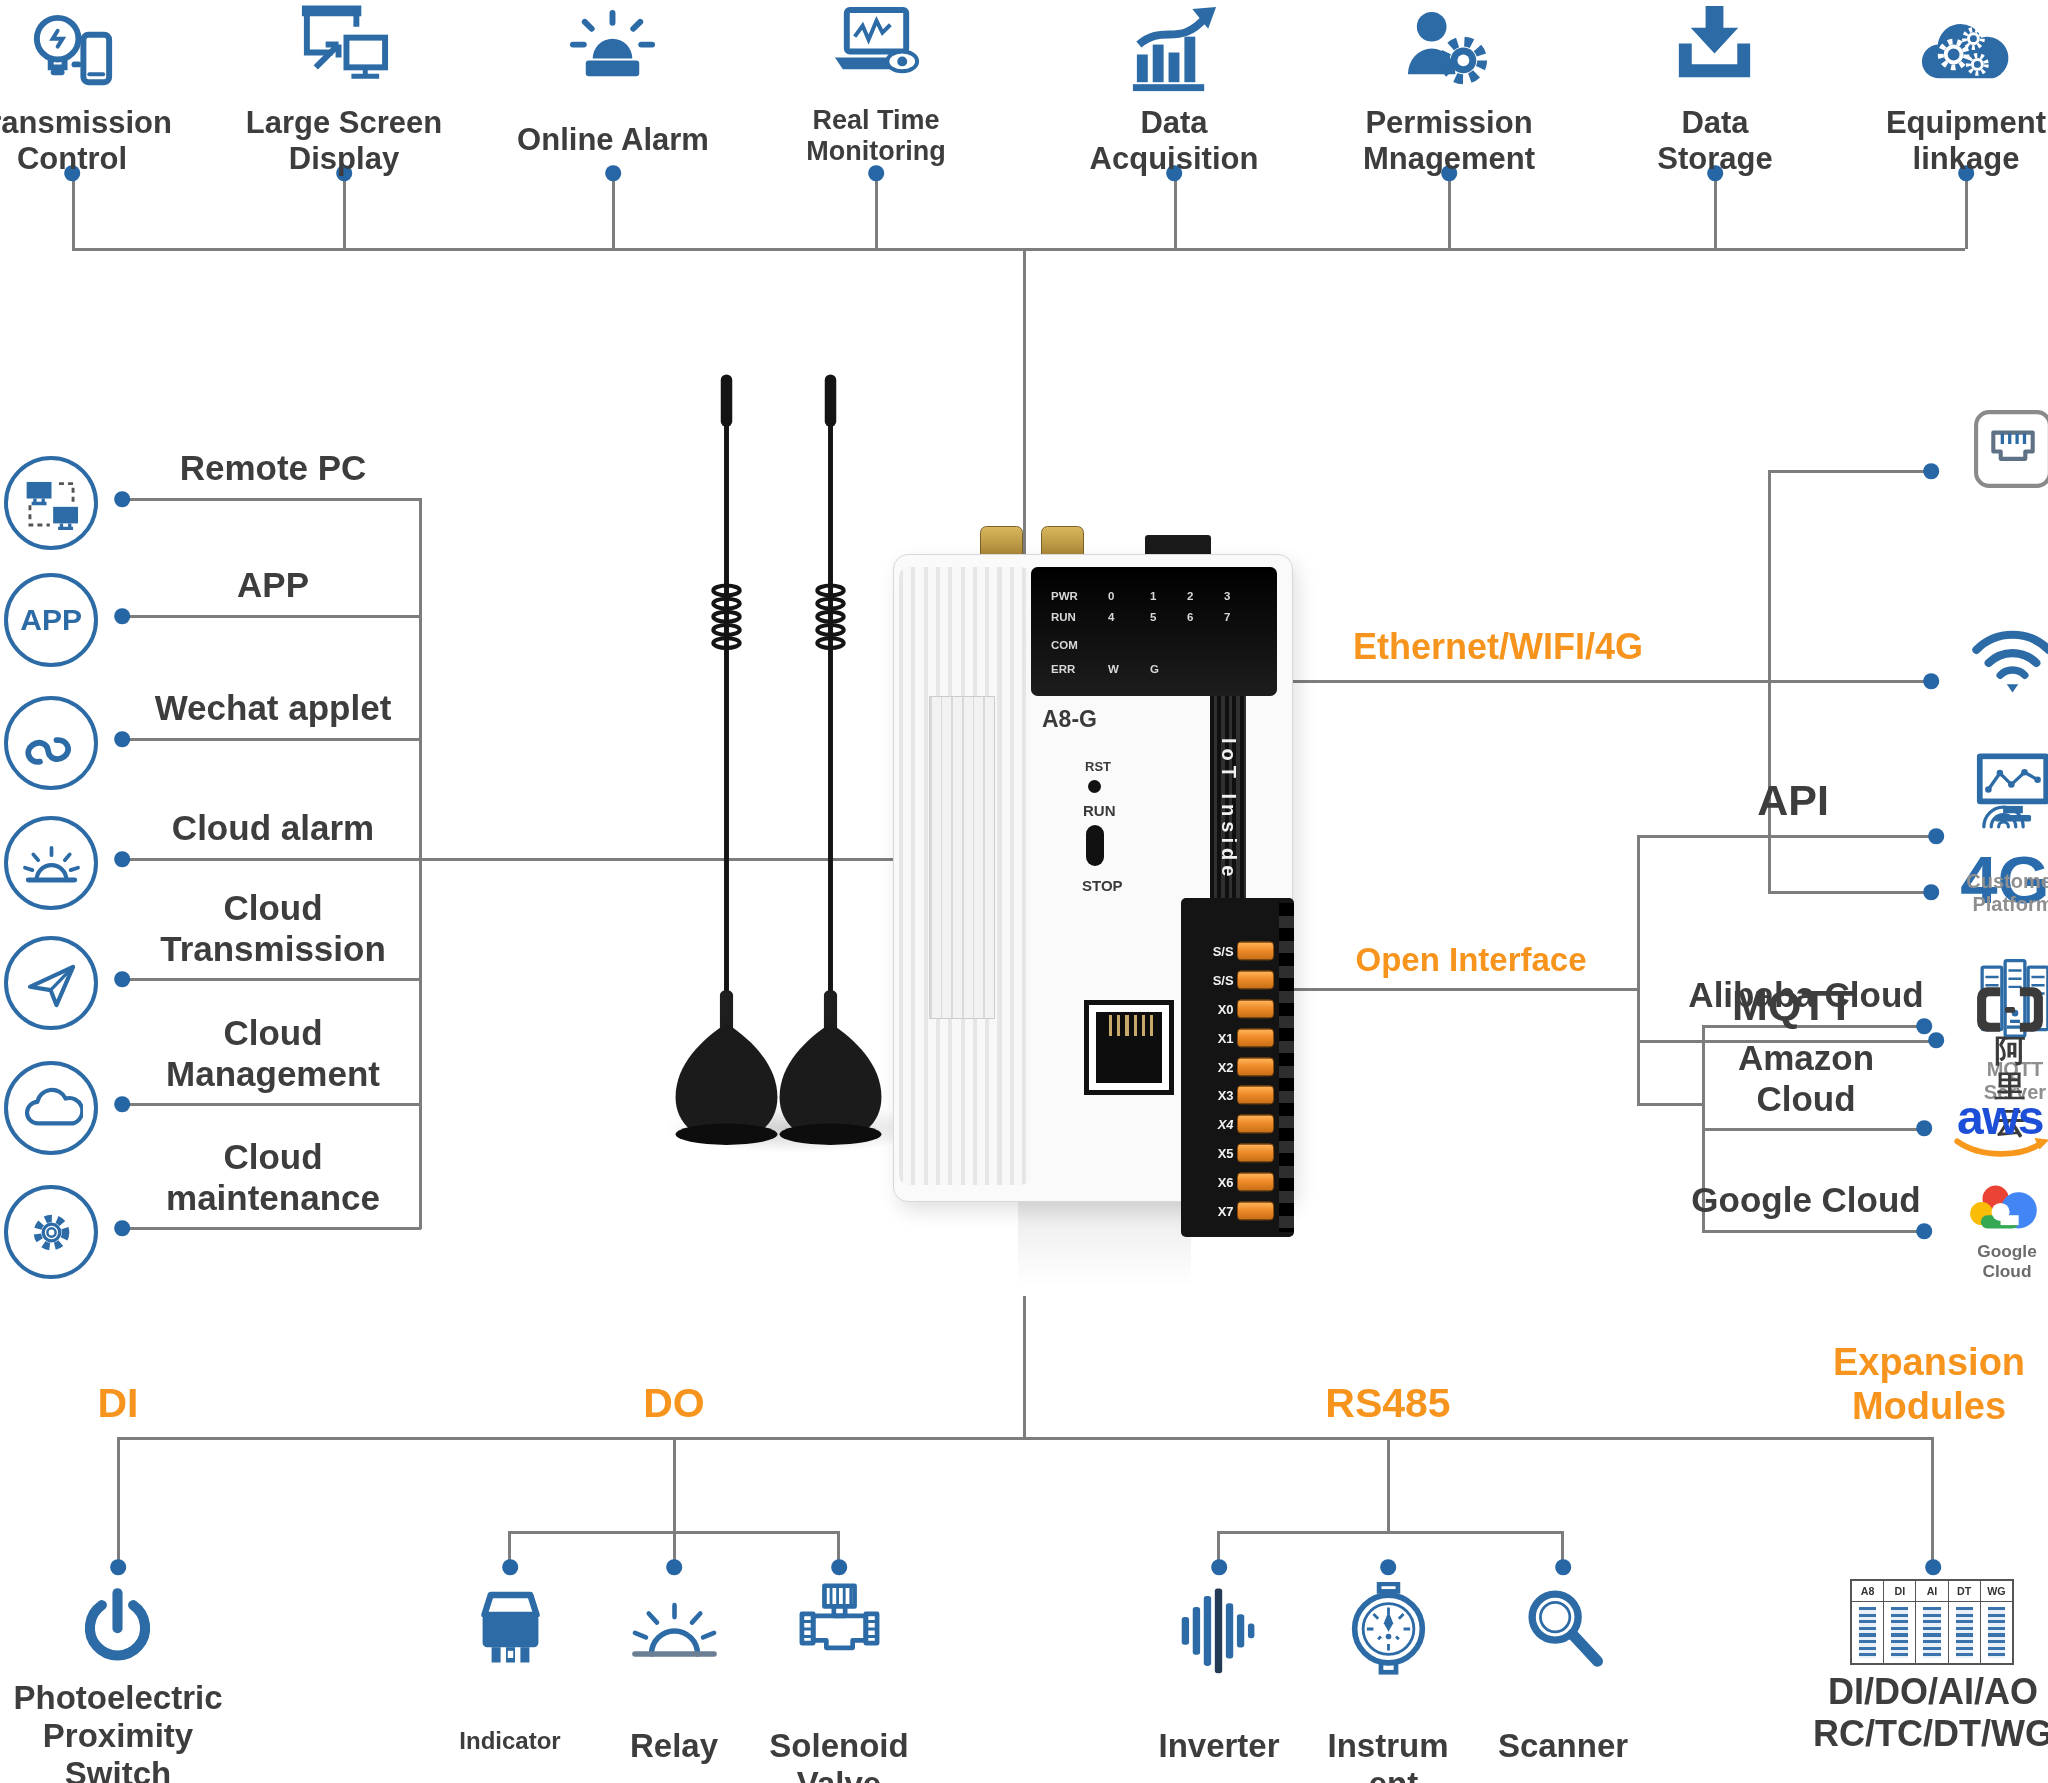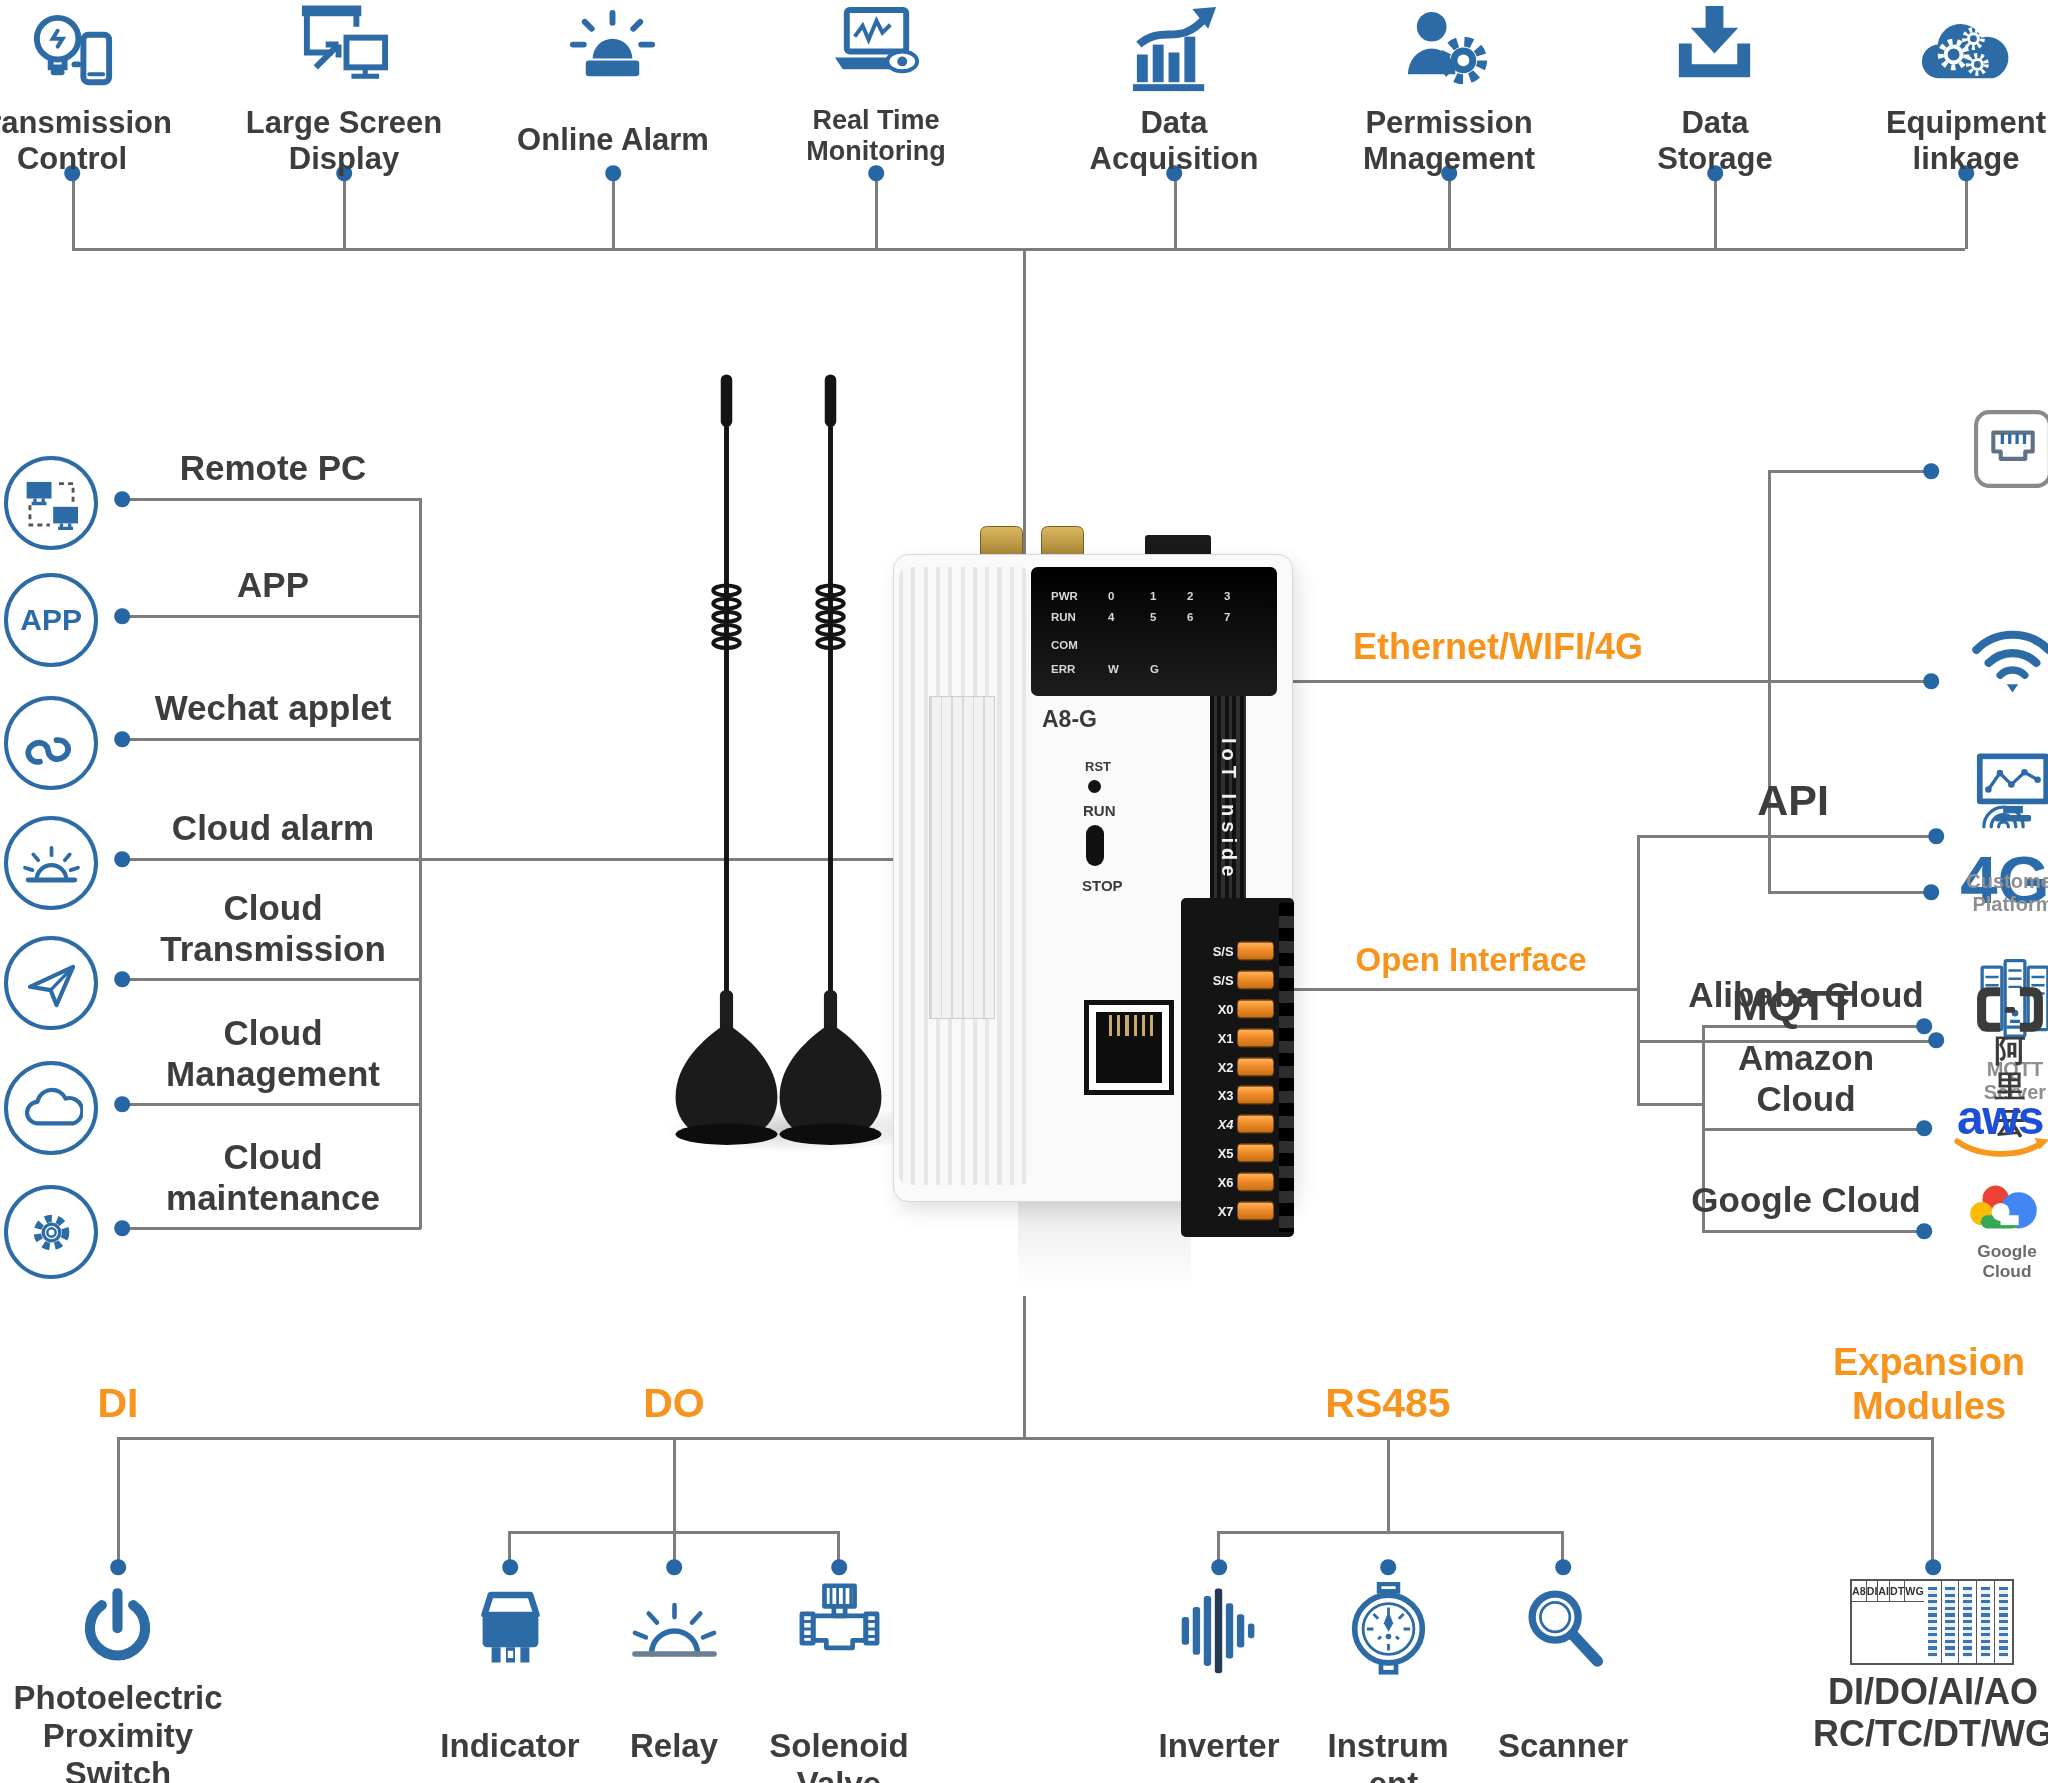--- a/index.html
+++ b/index.html
@@ -49,7 +49,7 @@
             background:linear-gradient(180deg,#e9e9e9 0%,#ffffff 90%);z-index:4;}
   .devtxt{position:absolute;color:#3a3a3a;font-weight:bold;z-index:7;}
   .expicon{position:absolute;left:1850px;top:1579px;width:164px;height:86px;border:2.5px solid #555;background:#fff;
-           display:flex;z-index:4;box-sizing:border-box;}
+           display:flex;flex-direction:column;z-index:4;box-sizing:border-box;}
   .exphead{display:flex;height:20px;border-bottom:1.6px solid #555;}
   .exphead div{flex:1;border-right:1.6px solid #555;font-size:10.7px;font-weight:bold;color:#333;
                display:flex;align-items:center;justify-content:center;}

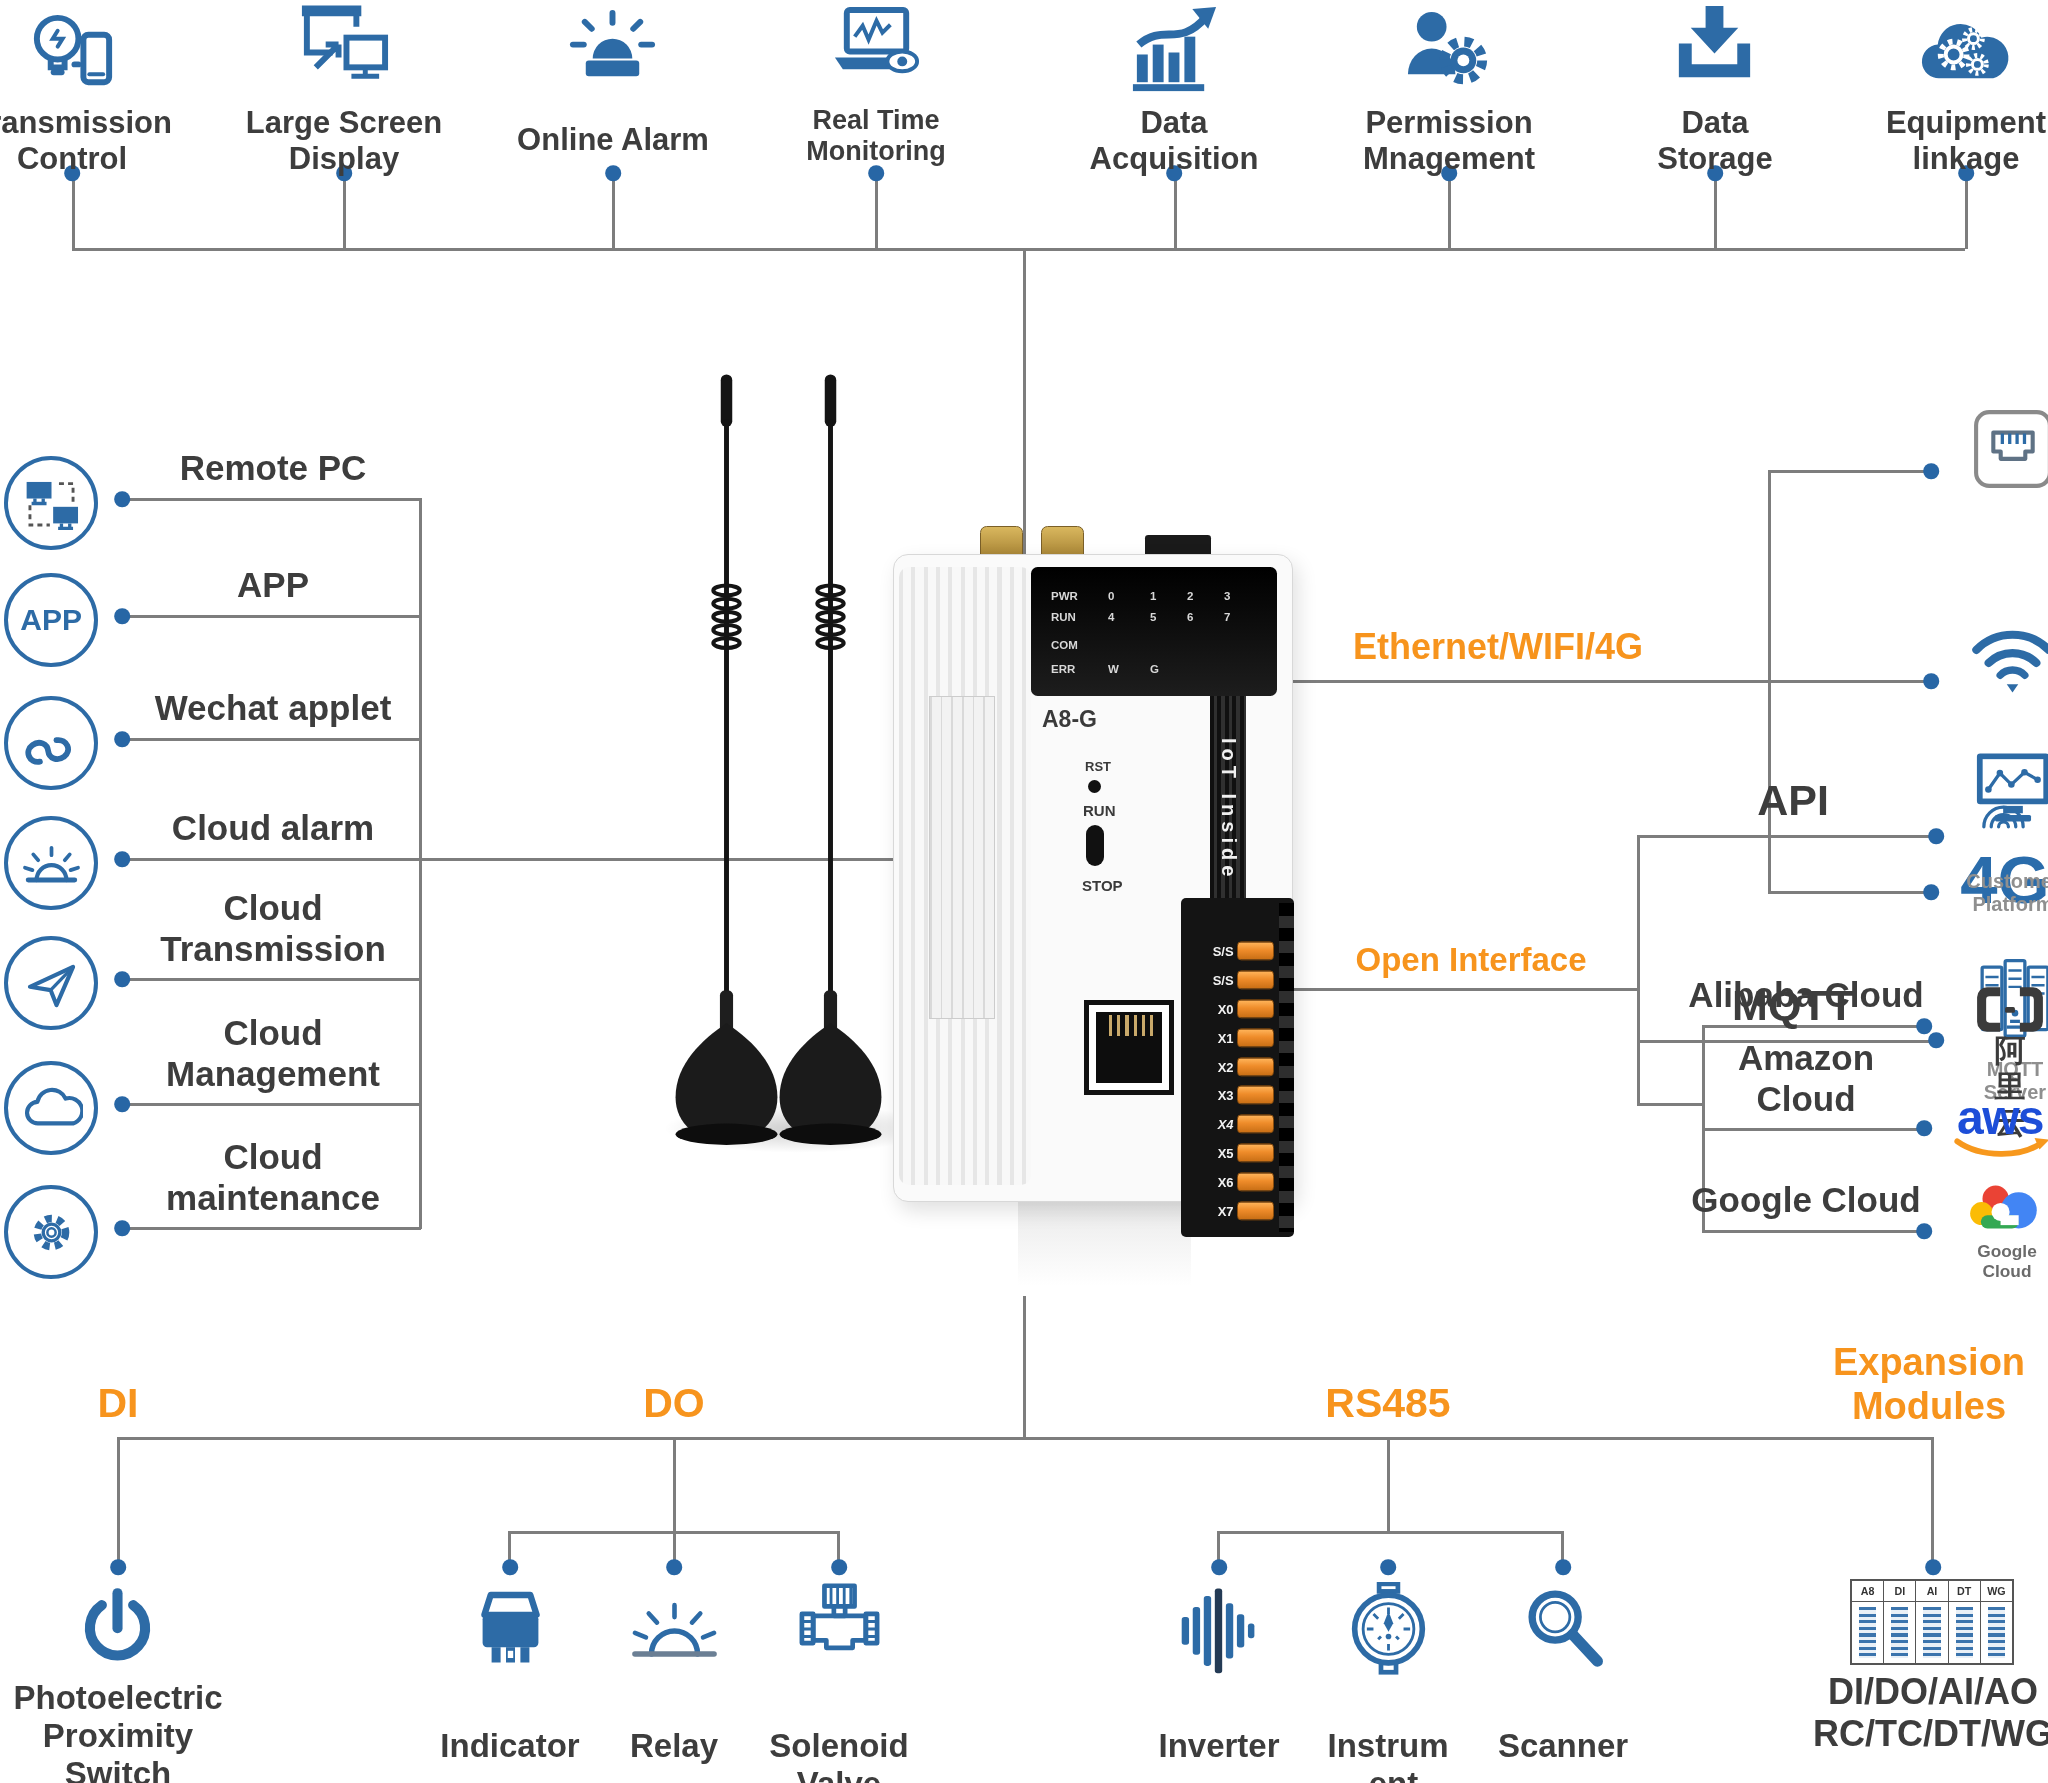--- a/index.html
+++ b/index.html
@@ -476,7 +476,7 @@
         <rect x="47" y="72" width="6" height="8" fill="#fff"></rect>
       </svg>
   </div>
-  <div class="lbl ctr" style="left:510px;top:1727px;font-size:33px;">Indicator</div>
+  <div class="lbl ctr" style="left:510px;top:1727px;font-size:24px;">Indicator</div>
 
   <div class="icon" style="left:625px;top:1584px;width:99px;height:92px;">
     <svg viewBox="0 0 100 100">

